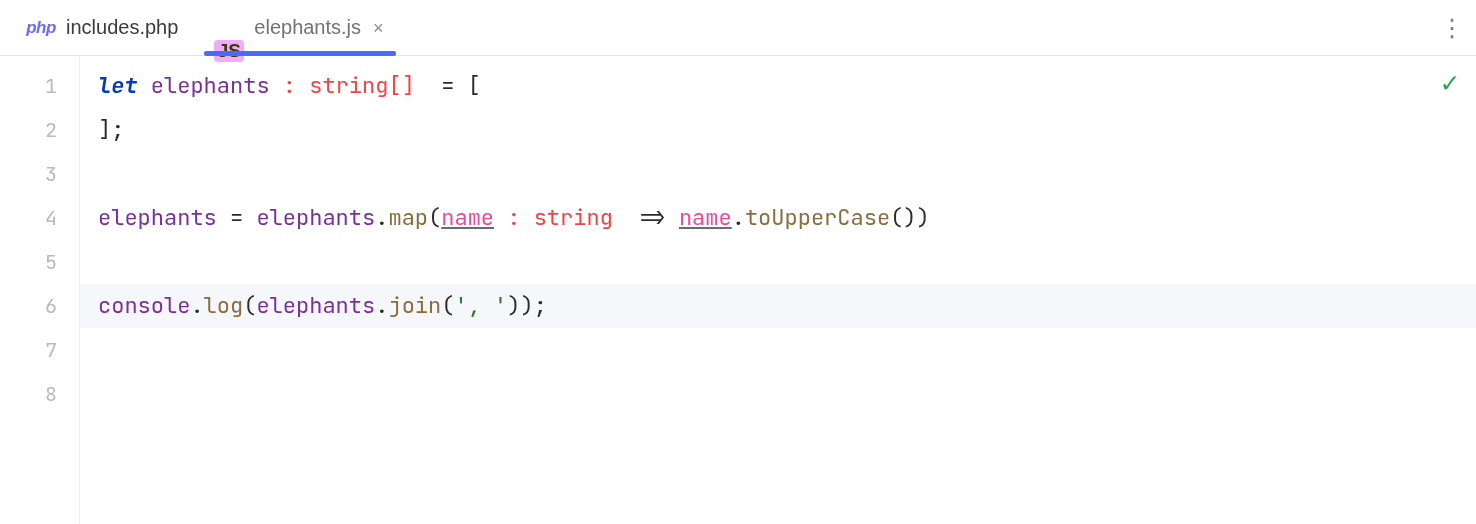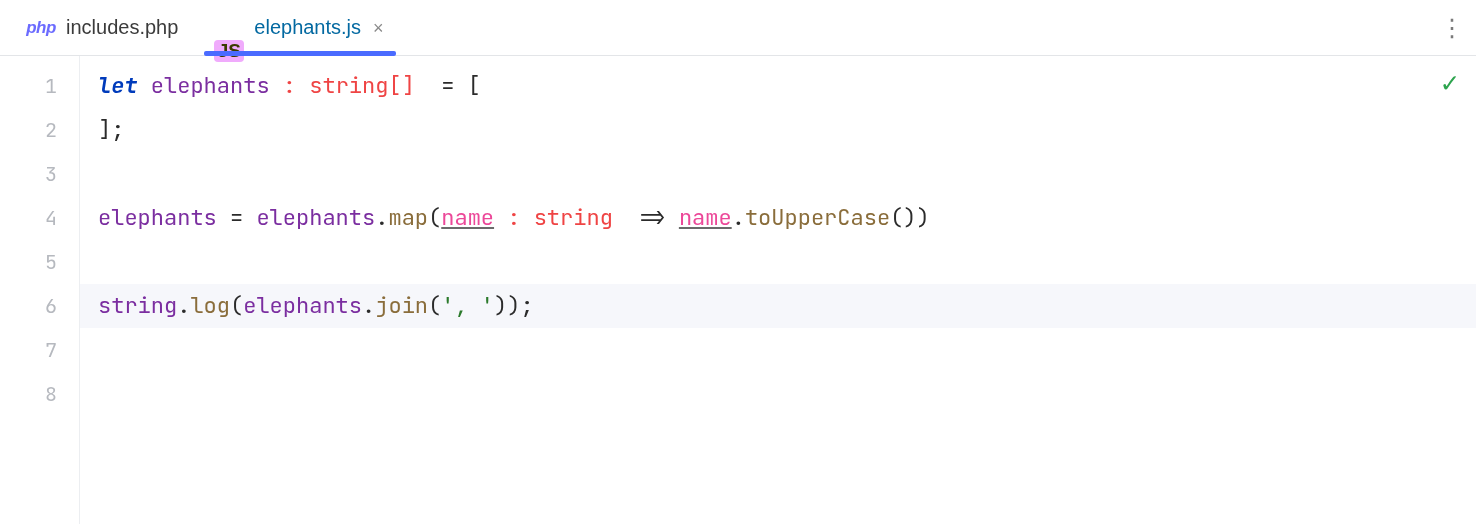--- a/index.html
+++ b/index.html
@@ -26,7 +26,7 @@
     user-select: none;
     justify-content: center;
   }
-  .tab.active .tab-label { color: #0369a1; }
+  .tab.active .tab-label { color: #737373; }
   .tab.active .underline {
     position: absolute;
     left: 8px; right: 8px; bottom: -1px;

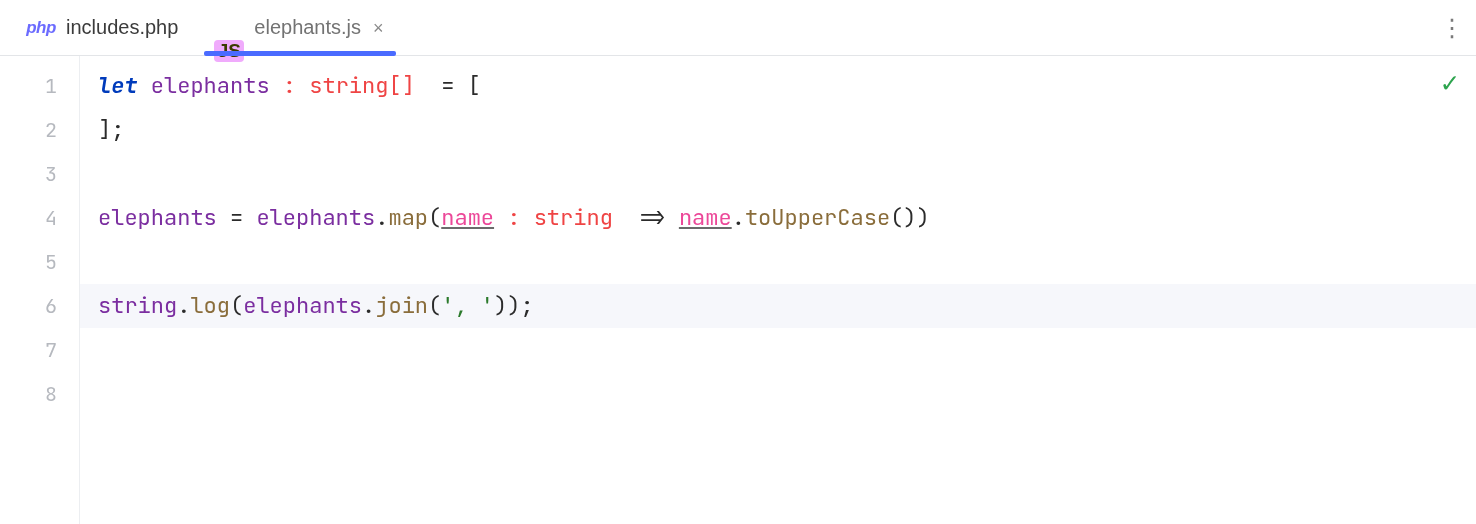--- a/index.html
+++ b/index.html
@@ -161,7 +161,7 @@
       <div class="row"><span class="punc"></span></div>
       <div class="row"><span class="ident">elephants</span><span class="punc"> = </span><span class="ident">elephants</span><span class="punc">.</span><span class="call">map</span><span class="punc">(</span><span class="param">name</span><span class="hint"> : string  </span><span class="punc">=&gt; </span><span class="param">name</span><span class="punc">.</span><span class="call">toUpperCase</span><span class="punc">())</span></div>
       <div class="row"><span class="punc"></span></div>
-      <div class="row current"><span class="ident">string</span><span class="punc">.</span><span class="call">log</span><span class="punc">(</span><span class="ident">elephants</span><span class="punc">.</span><span class="call">join</span><span class="punc">(</span><span class="str">', '</span><span class="punc">));</span></div>
+      <div class="row current"><span class="ident">console</span><span class="punc">.</span><span class="call">log</span><span class="punc">(</span><span class="ident">elephants</span><span class="punc">.</span><span class="call">join</span><span class="punc">(</span><span class="str">', '</span><span class="punc">));</span></div>
     </div>
 </div>
 

